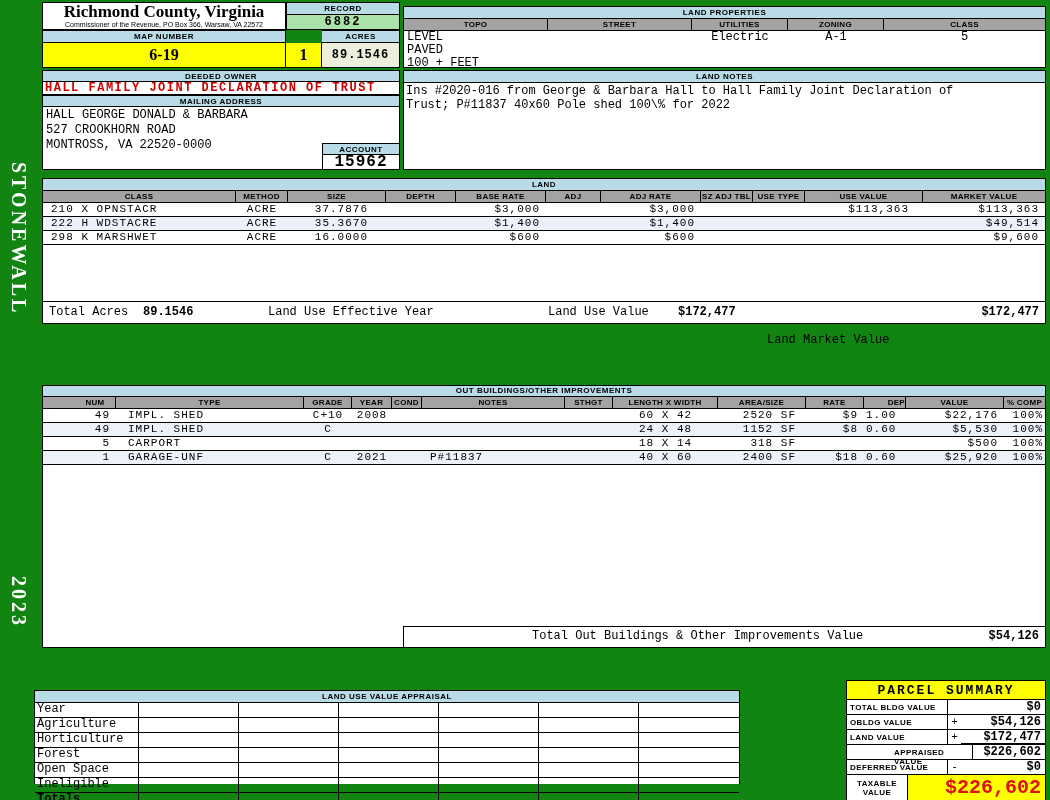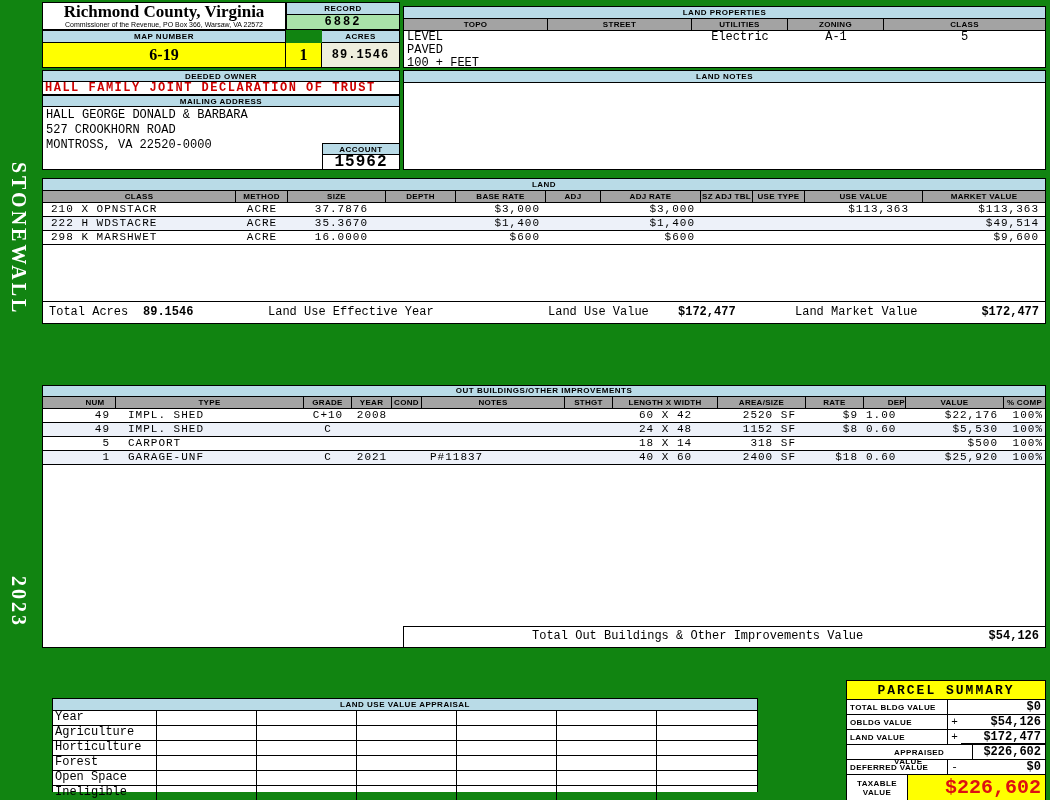--- a/index.html
+++ b/index.html
@@ -89,6 +89,10 @@
 
   <div class="abs whitebox" style="left:403px;top:70px;width:643px;height:100px;">
     <div class="hdrbar" style="height:11px;border:none;border-bottom:1px solid #000;">LAND NOTES</div>
+    <div class="mono" style="font-size:12px;line-height:14px;padding:1px 0 0 2px;white-space:nowrap;">
+      <div>Ins #2020-016 from George &amp; Barbara Hall to Hall Family Joint Declaration of</div>
+      <div>Trust; P#11837 40x60 Pole shed 100\% for 2022</div>
+    </div>
   </div>
 
   <div class="abs whitebox" style="left:42px;top:178px;width:1004px;height:146px;">

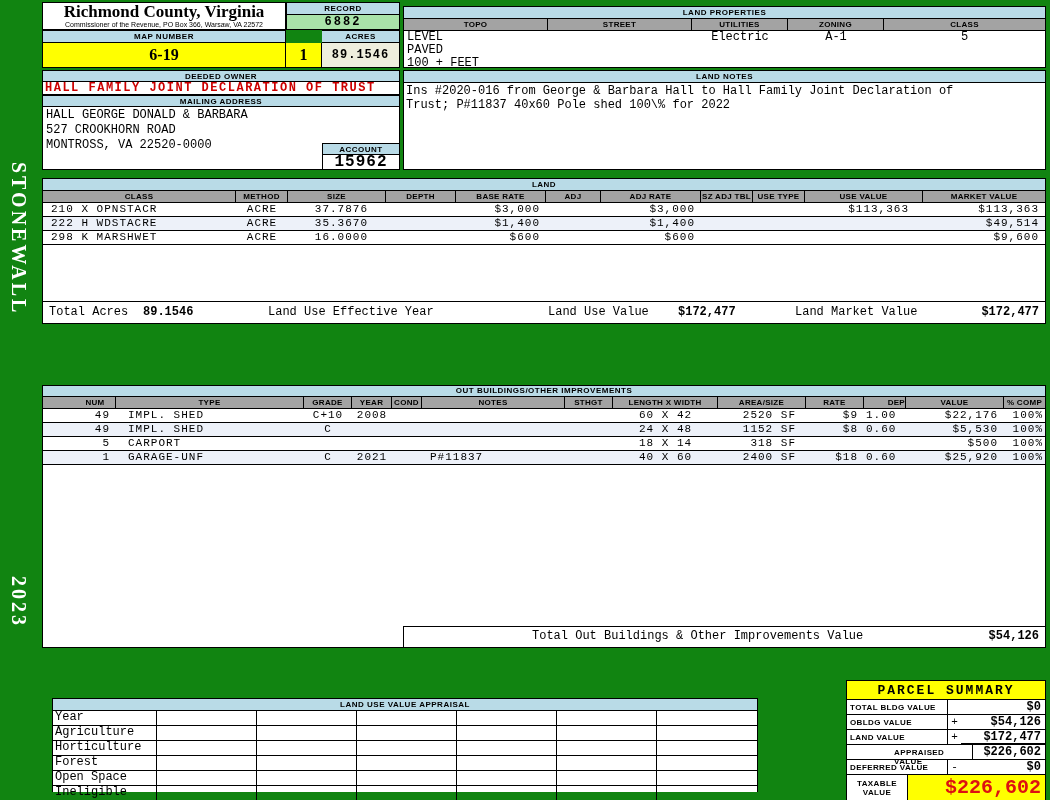--- a/index.html
+++ b/index.html
@@ -156,7 +156,7 @@
       <span class="abs" style="left:225px;">Land Use Effective Year</span>
       <span class="abs" style="left:505px;">Land Use Value</span>
       <span class="abs" style="left:635px;font-weight:bold;">$172,477</span>
-      <span class="abs" style="left:752px;">Land Market Value</span>
+      <span class="abs" style="left:724px;margin-top:28px;">Land Market Value</span>
       <span class="abs" style="right:6px;font-weight:bold;">$172,477</span>
     </div>
   </div>

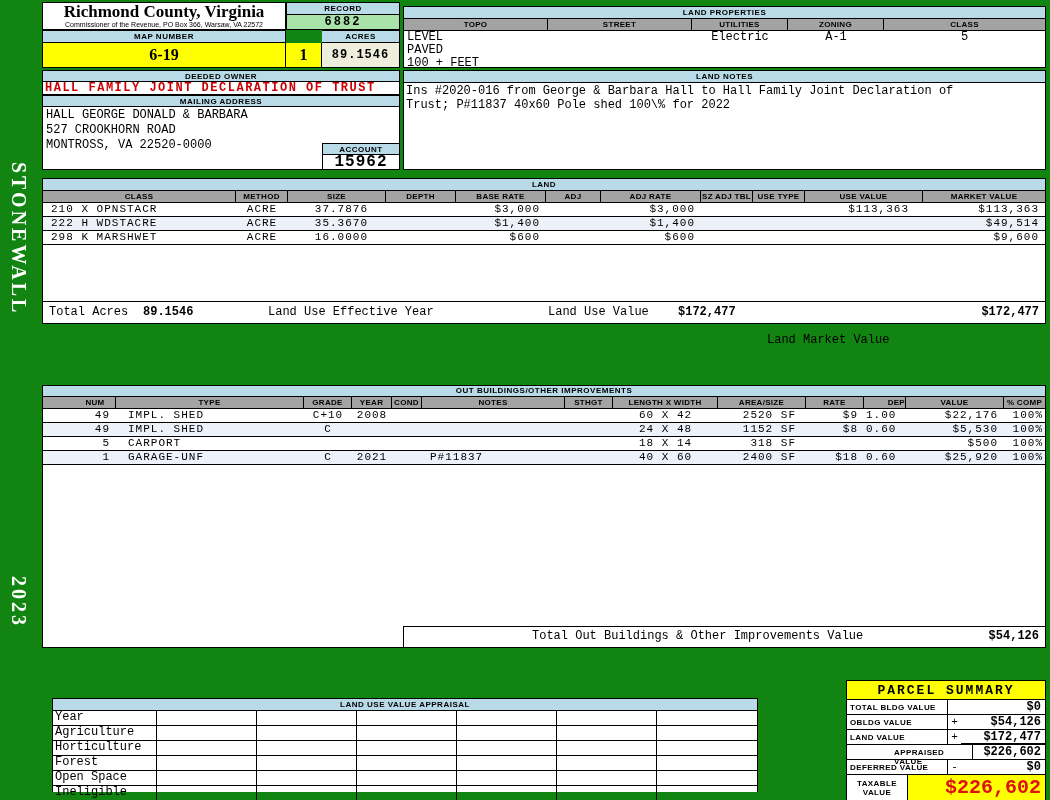--- a/index.html
+++ b/index.html
@@ -245,7 +245,7 @@
     </div>
   </div>
 
-  <div class="abs whitebox" style="left:52px;top:690px;width:706px;height:94px;border-bottom:none;margin-top:8px;">
+  <div class="abs whitebox" style="left:34px;top:690px;width:706px;height:94px;border-bottom:none;">
     <div class="hdrbar" style="height:11px;border:none;border-bottom:1px solid #000;">LAND USE VALUE APPRAISAL</div>
     <div class="cols mono" style="height:14px;border-bottom:1px solid #000;font-size:12px;line-height:13px;">
       <div style="width:104px;border-right:1px solid #000;padding-left:2px;">Year</div>

